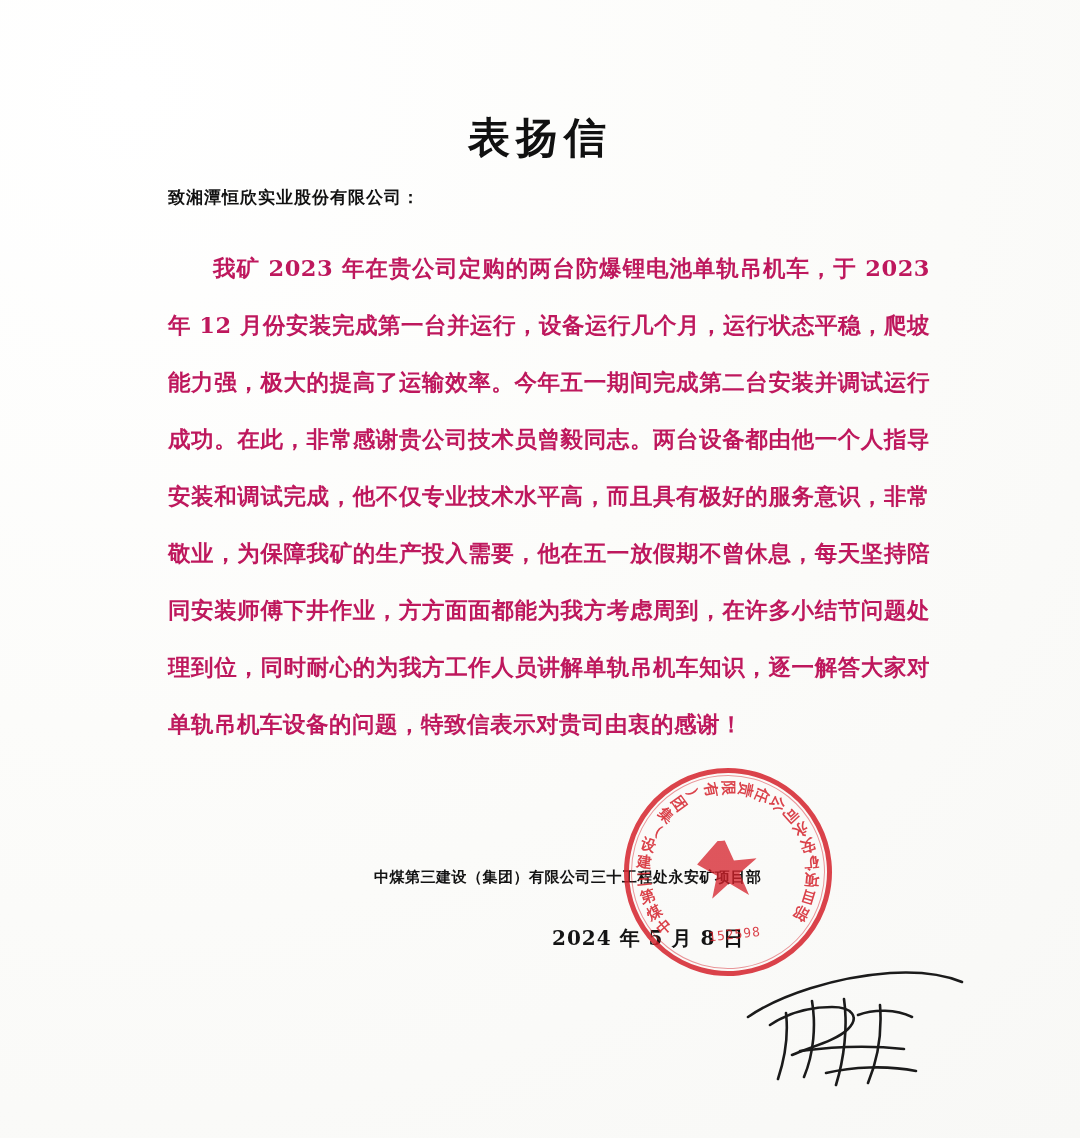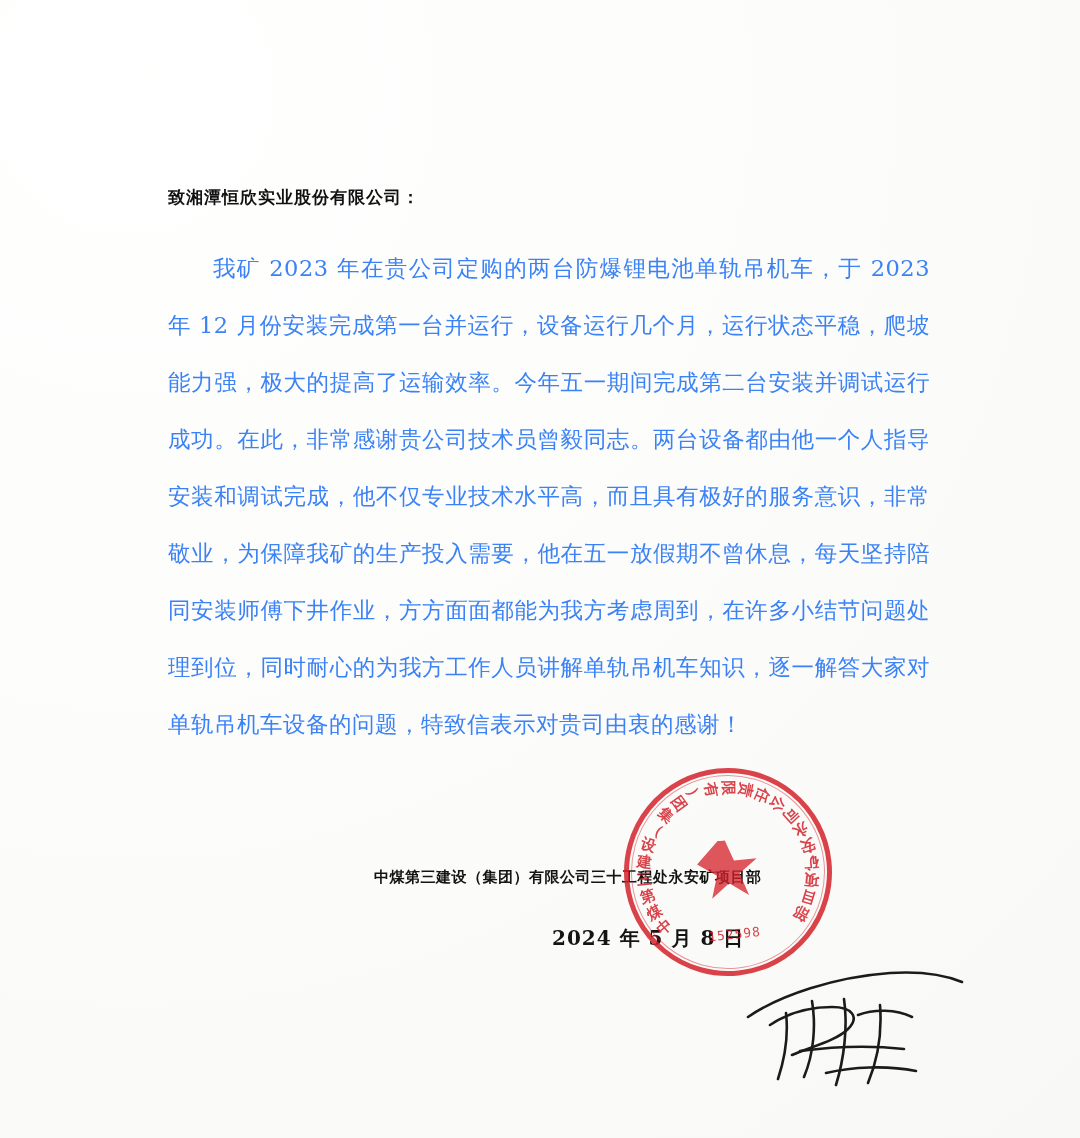--- a/index.html
+++ b/index.html
@@ -177,6 +177,7 @@
 <div class="page">
   <div class="paper-tint"></div>
 
+  <div class="doc-title">表扬信</div>
 
   <div class="salutation">致湘潭恒欣实业股份有限公司：</div>
 

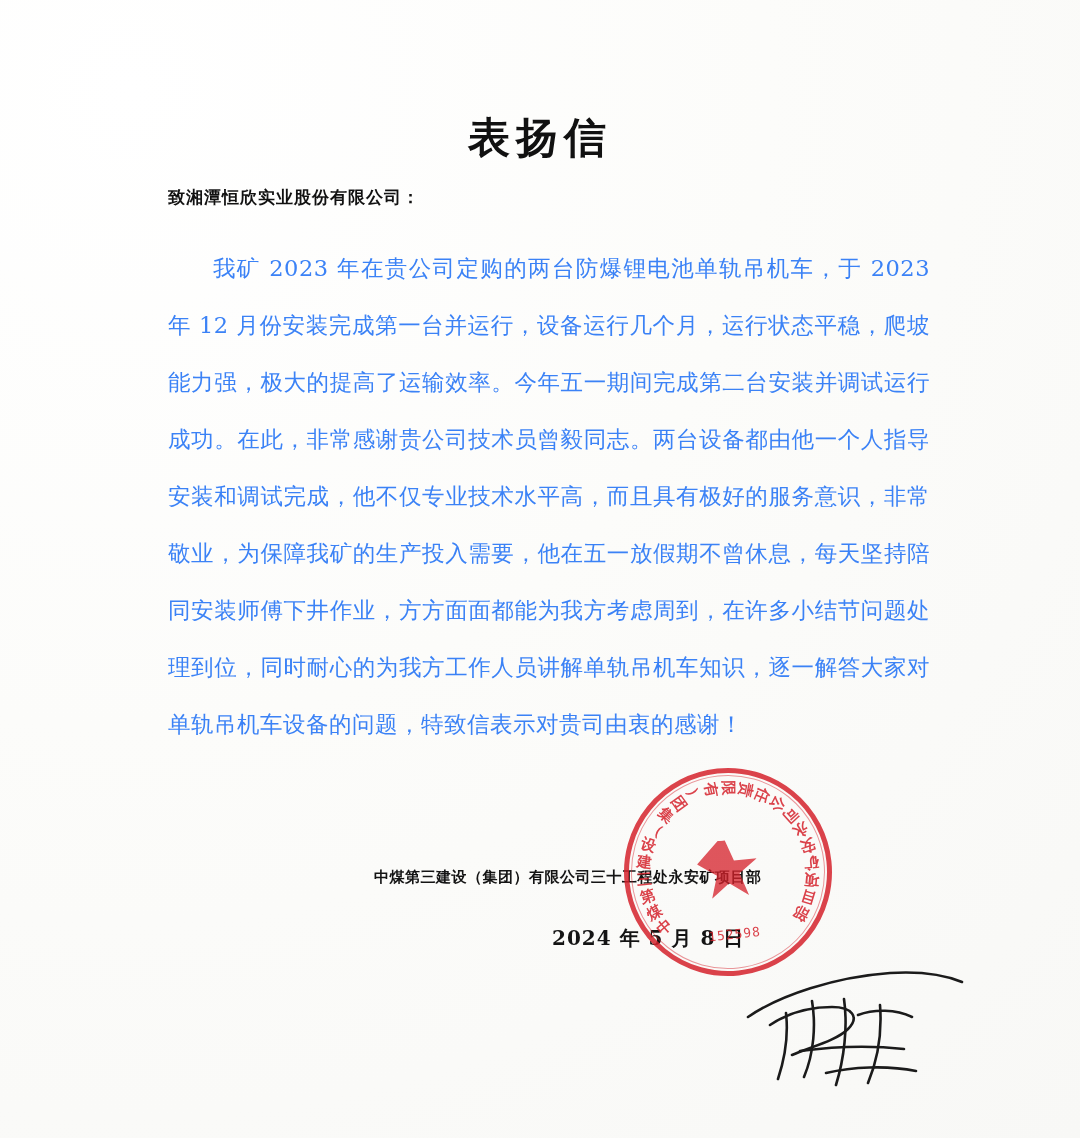--- a/index.html
+++ b/index.html
@@ -64,8 +64,8 @@
     text-align: justify;
     text-justify: inter-character;
     letter-spacing: 0.5px;
-    font-weight: 400;
-    color: #3b82f6;
+    font-weight: 700;
+    color: #be185d;
   }
   .body-text p {
     margin: 0;

